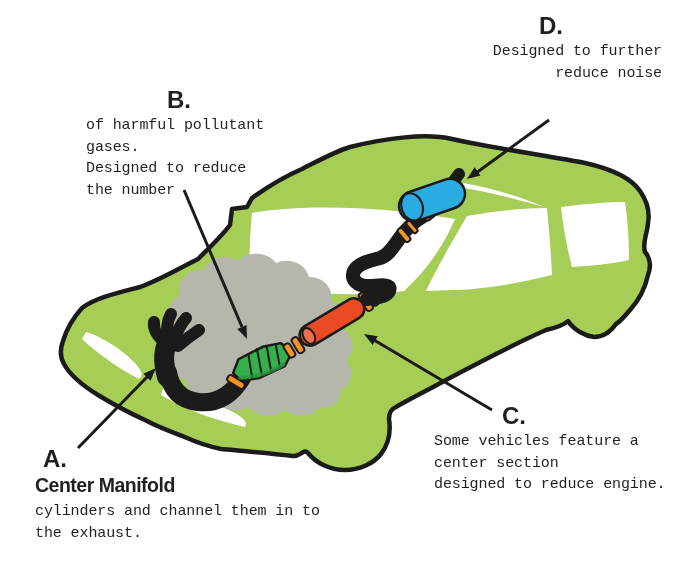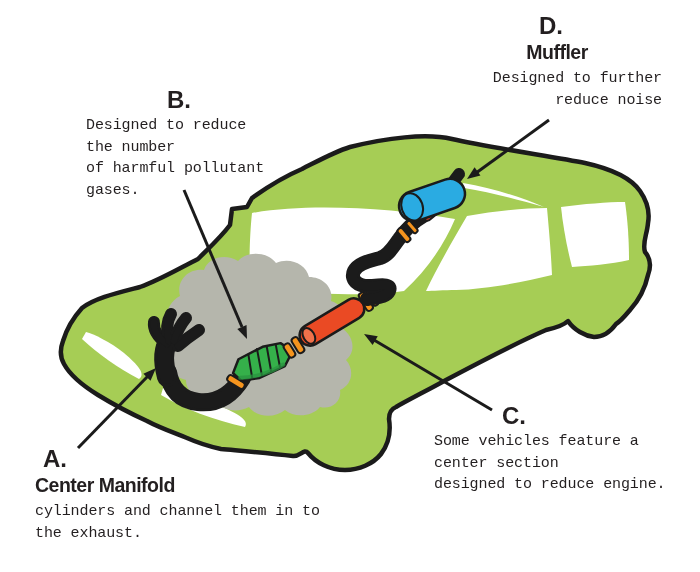--- a/index.html
+++ b/index.html
@@ -153,7 +153,6 @@
 
   <div class="callout callout-d">
     <div class="letter">D.</div>
-    <div class="title">Muffler</div>
     <div class="desc">Designed to further reduce noise</div>
   </div>
 

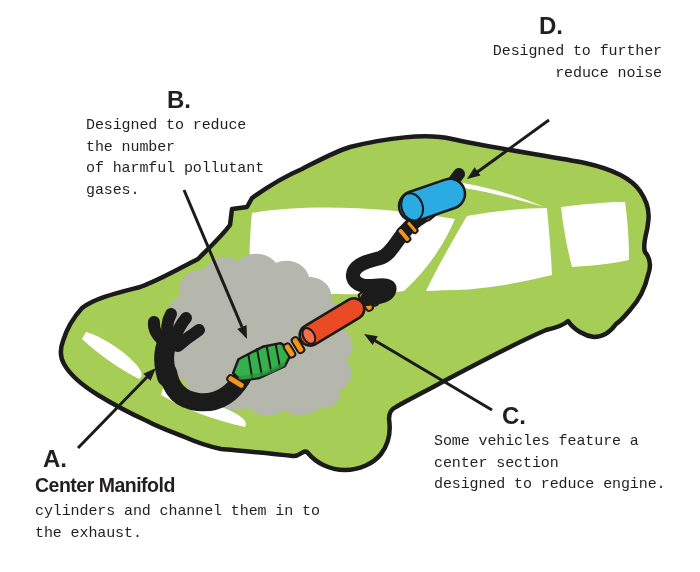--- a/index.html
+++ b/index.html
@@ -147,8 +147,8 @@
 
   <div class="callout callout-b">
     <div class="letter">B.</div>
+    <div class="desc">of harmful pollutant gases.</div>
     <div class="desc">Designed to reduce the number</div>
-    <div class="desc">of harmful pollutant gases.</div>
   </div>
 
   <div class="callout callout-d">

